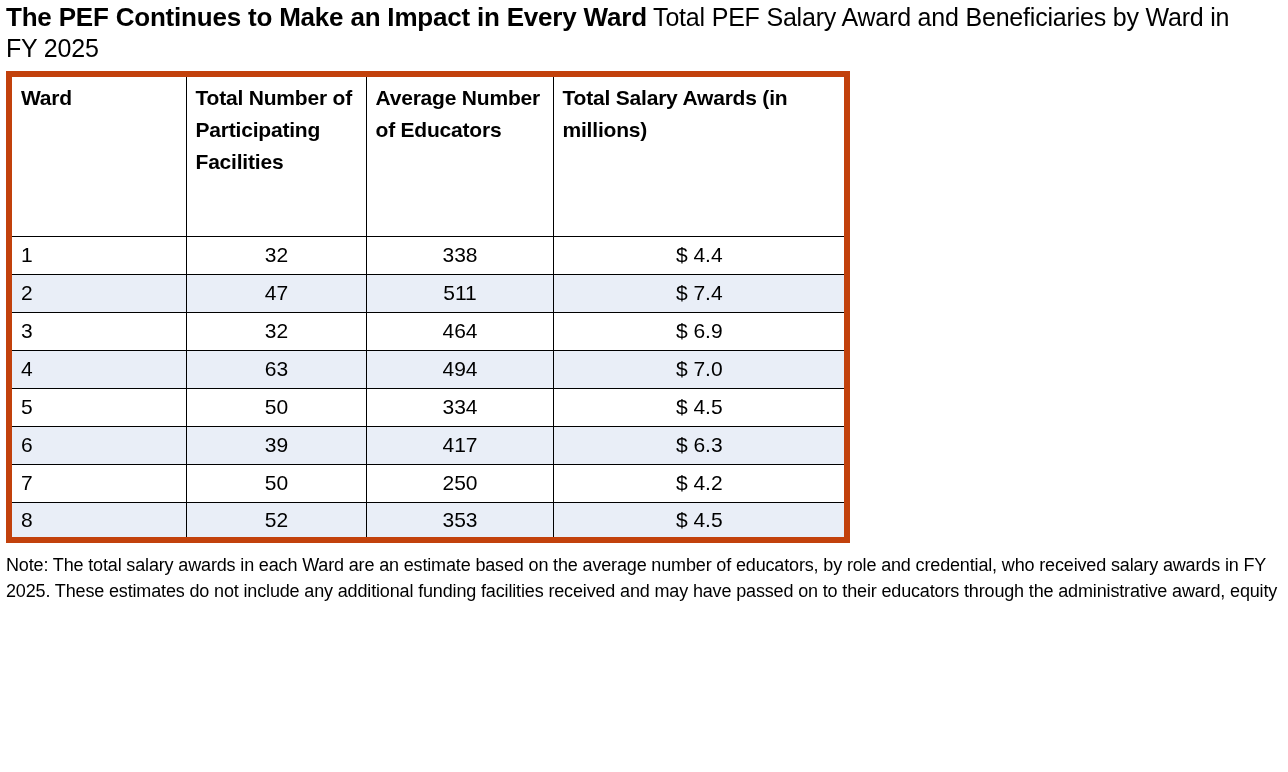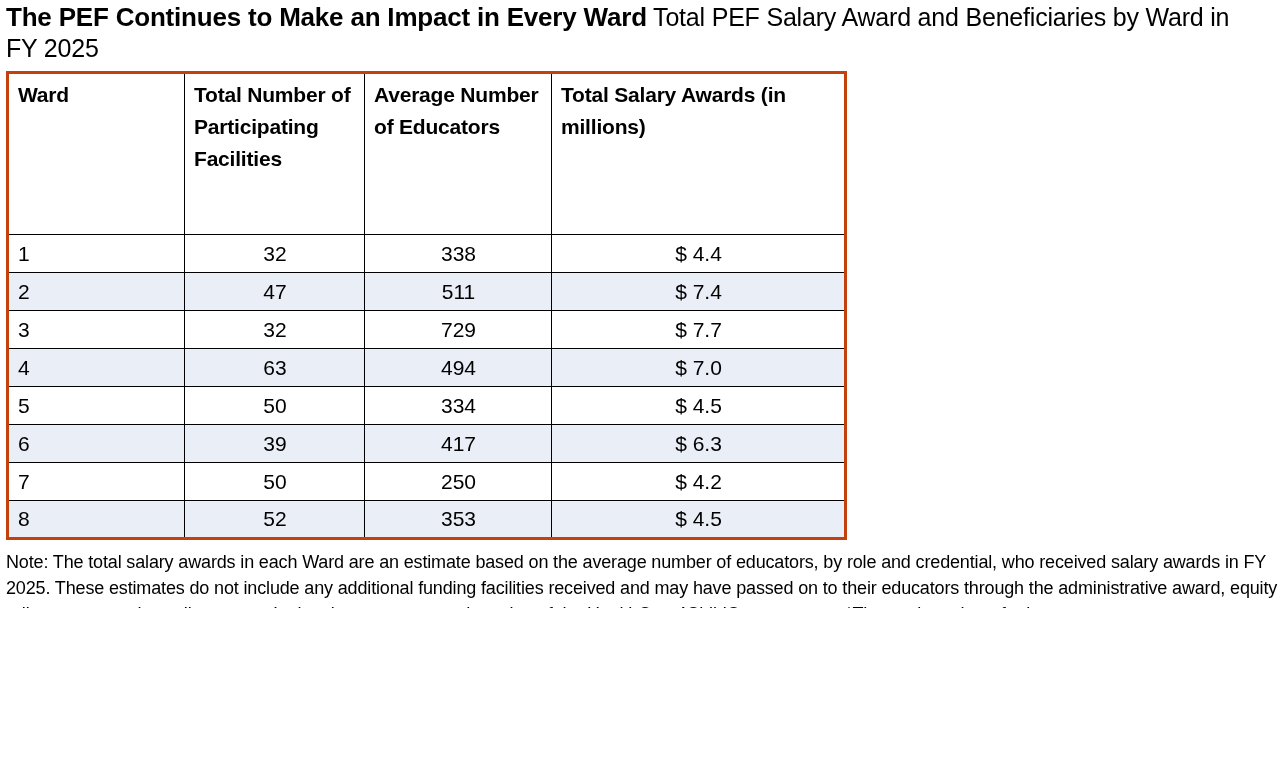--- a/index.html
+++ b/index.html
@@ -31,7 +31,7 @@
     border-collapse: collapse;
     width: 838px;
     table-layout: fixed;
-    border: 3px solid #c2410c;
+    border: 6px solid #c2410c;
   }
   .ward-table th, .ward-table td {
     border: 1.5px solid #000;

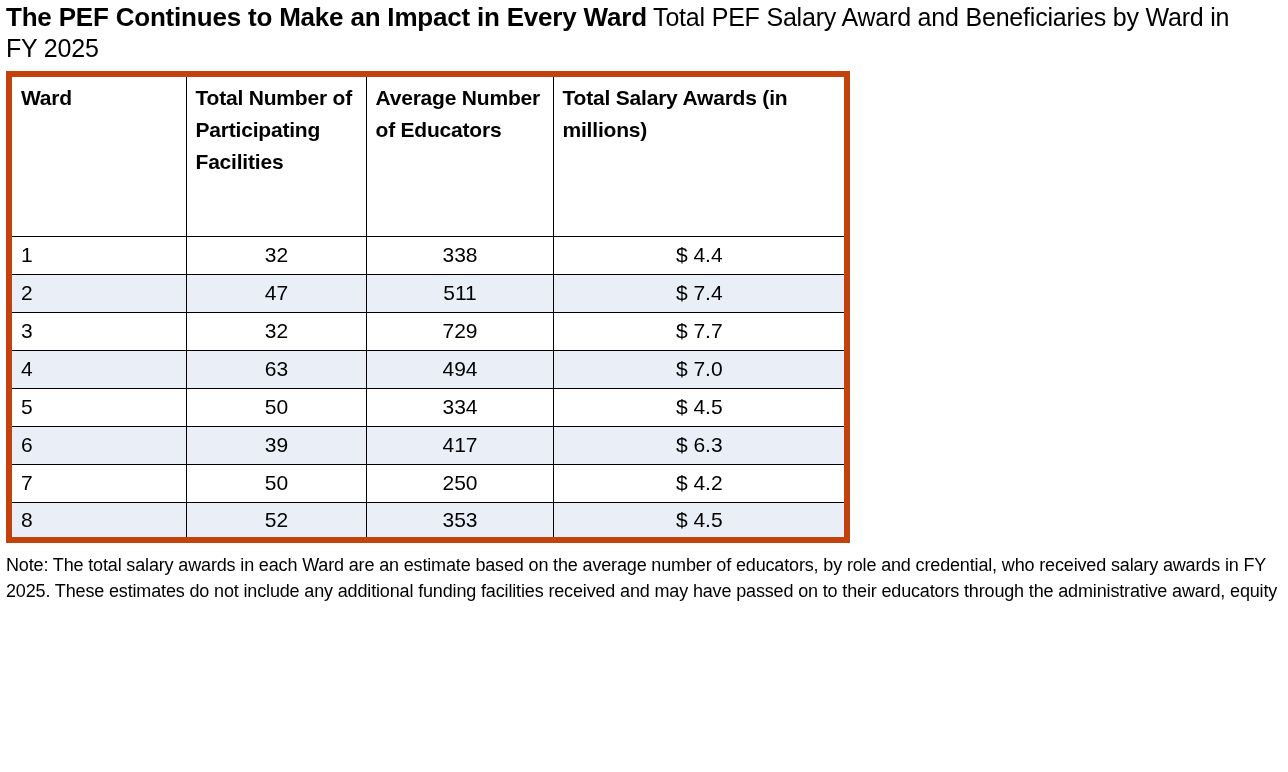--- a/index.html
+++ b/index.html
@@ -117,7 +117,7 @@
       <tr>
         <td>3</td>
         <td class="num">32</td>
-        <td class="num">729</td>
+        <td class="num">464</td>
         <td class="num">$ 7.7</td>
       </tr>
       <tr class="alt">

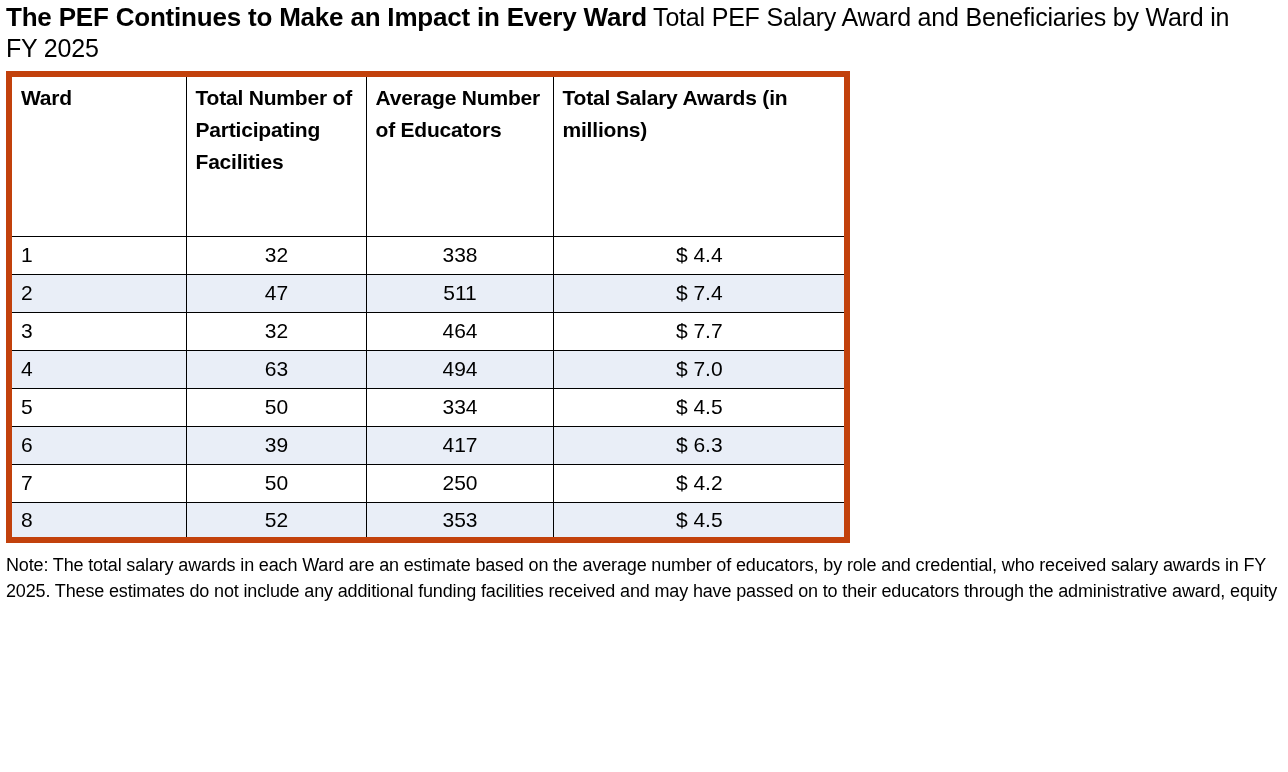--- a/index.html
+++ b/index.html
@@ -118,7 +118,7 @@
         <td>3</td>
         <td class="num">32</td>
         <td class="num">464</td>
-        <td class="num">$ 7.7</td>
+        <td class="num">$ 6.9</td>
       </tr>
       <tr class="alt">
         <td>4</td>

